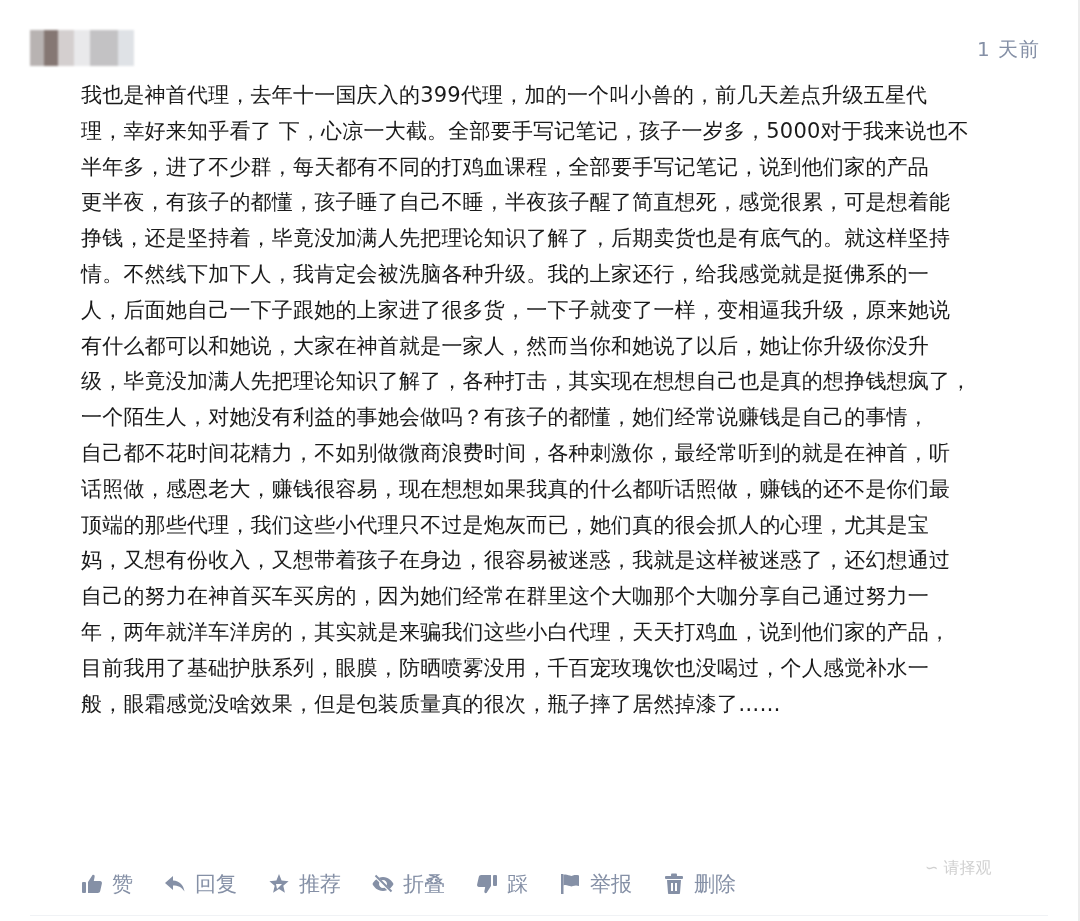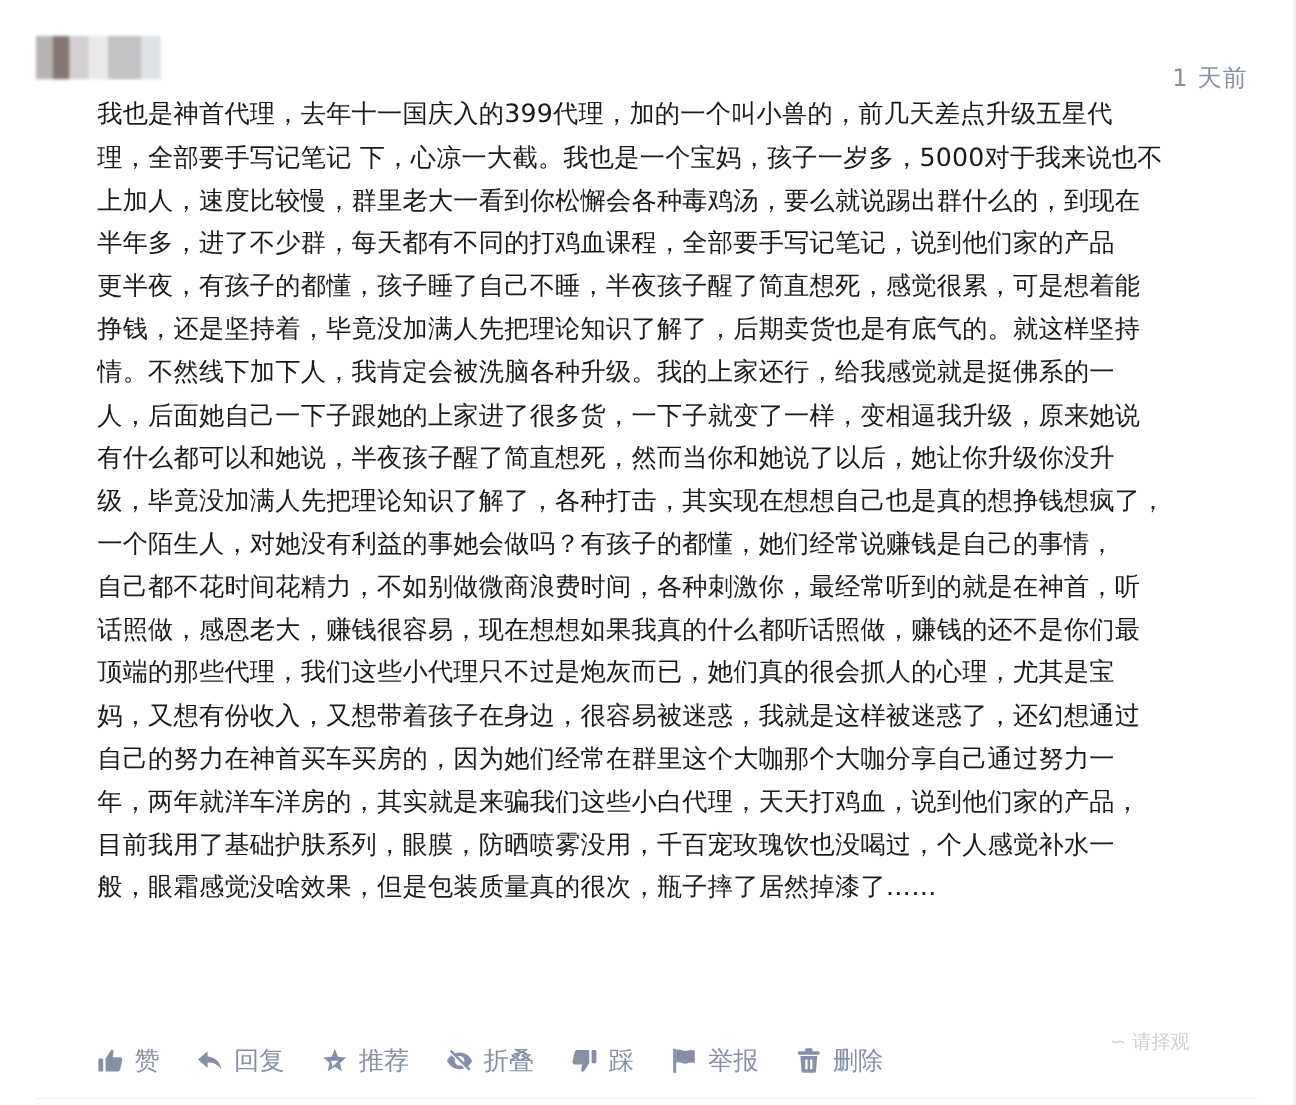--- a/index.html
+++ b/index.html
@@ -53,7 +53,7 @@
     .timestamp {
       position: absolute;
       right: 10px;
-      top: 24px;
+      top: 8px;
       font-size: 20px;
       color: #8590a6;
       letter-spacing: 1px;

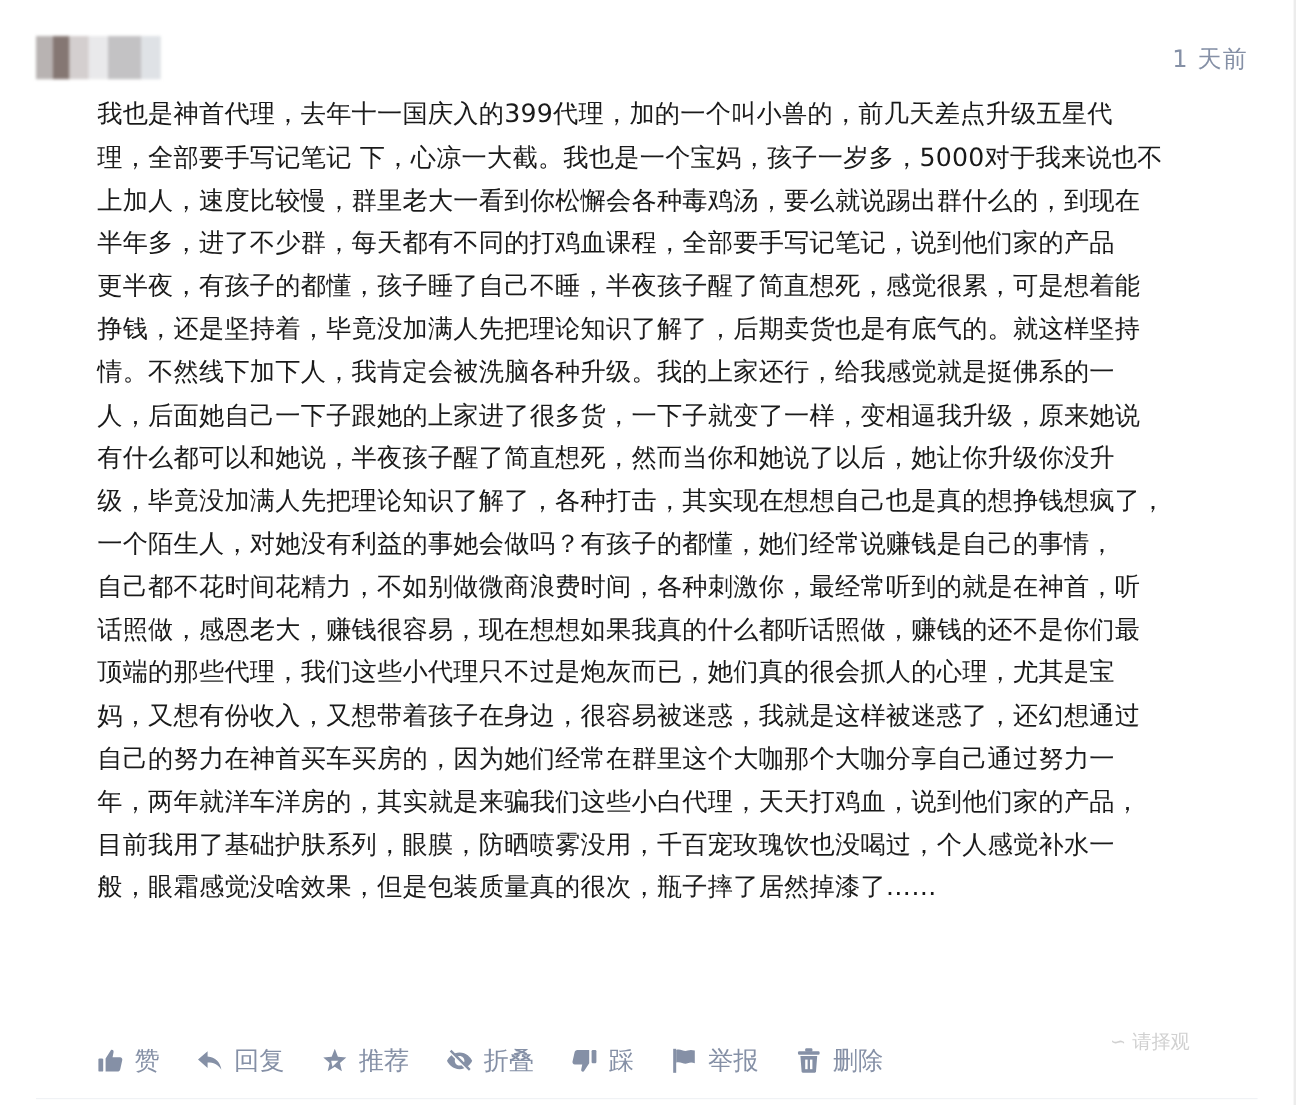--- a/index.html
+++ b/index.html
@@ -141,7 +141,7 @@
 
   <div class="body-text">
     <span class="line">我也是神首代理，去年十一国庆入的399代理，加的一个叫小兽的，前几天差点升级五星代</span>
-    <span class="line">理，全部要手写记笔记 下，心凉一大截。我也是一个宝妈，孩子一岁多，5000对于我来说也不</span>
+    <span class="line">理，幸好来知乎看了 下，心凉一大截。全部要手写记笔记，孩子一岁多，5000对于我来说也不</span>
     <span class="line">上加人，速度比较慢，群里老大一看到你松懈会各种毒鸡汤，要么就说踢出群什么的，到现在</span>
     <span class="line">半年多，进了不少群，每天都有不同的打鸡血课程，全部要手写记笔记，说到他们家的产品</span>
     <span class="line">更半夜，有孩子的都懂，孩子睡了自己不睡，半夜孩子醒了简直想死，感觉很累，可是想着能</span>

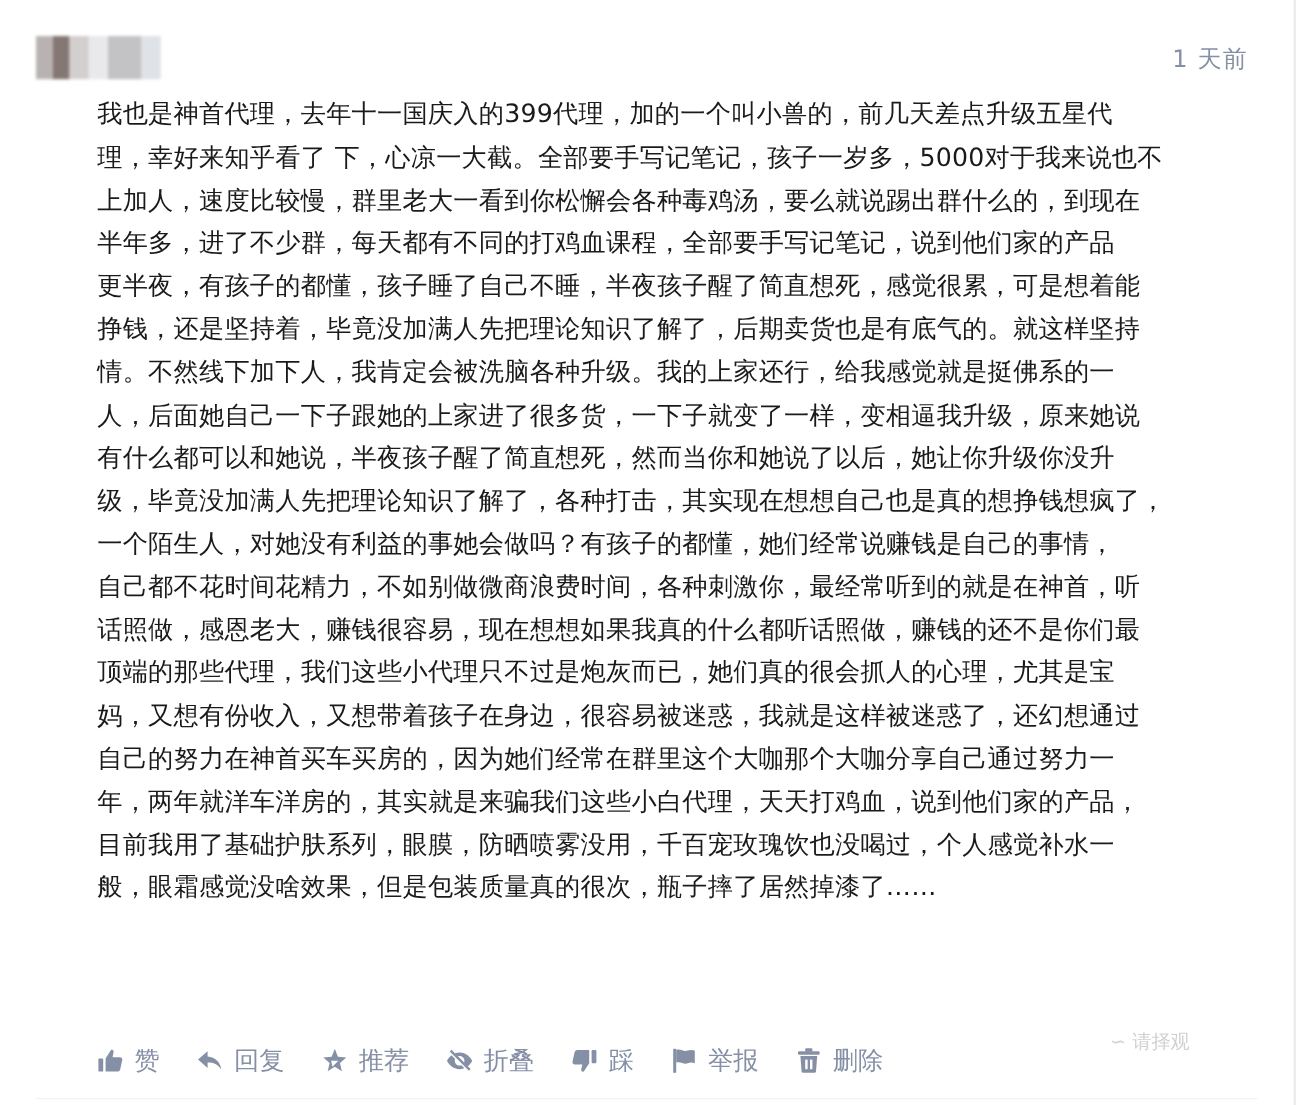--- a/index.html
+++ b/index.html
@@ -142,7 +142,6 @@
   <div class="body-text">
     <span class="line">我也是神首代理，去年十一国庆入的399代理，加的一个叫小兽的，前几天差点升级五星代</span>
     <span class="line">理，幸好来知乎看了 下，心凉一大截。全部要手写记笔记，孩子一岁多，5000对于我来说也不</span>
-    <span class="line">上加人，速度比较慢，群里老大一看到你松懈会各种毒鸡汤，要么就说踢出群什么的，到现在</span>
     <span class="line">半年多，进了不少群，每天都有不同的打鸡血课程，全部要手写记笔记，说到他们家的产品</span>
     <span class="line">更半夜，有孩子的都懂，孩子睡了自己不睡，半夜孩子醒了简直想死，感觉很累，可是想着能</span>
     <span class="line">挣钱，还是坚持着，毕竟没加满人先把理论知识了解了，后期卖货也是有底气的。就这样坚持</span>

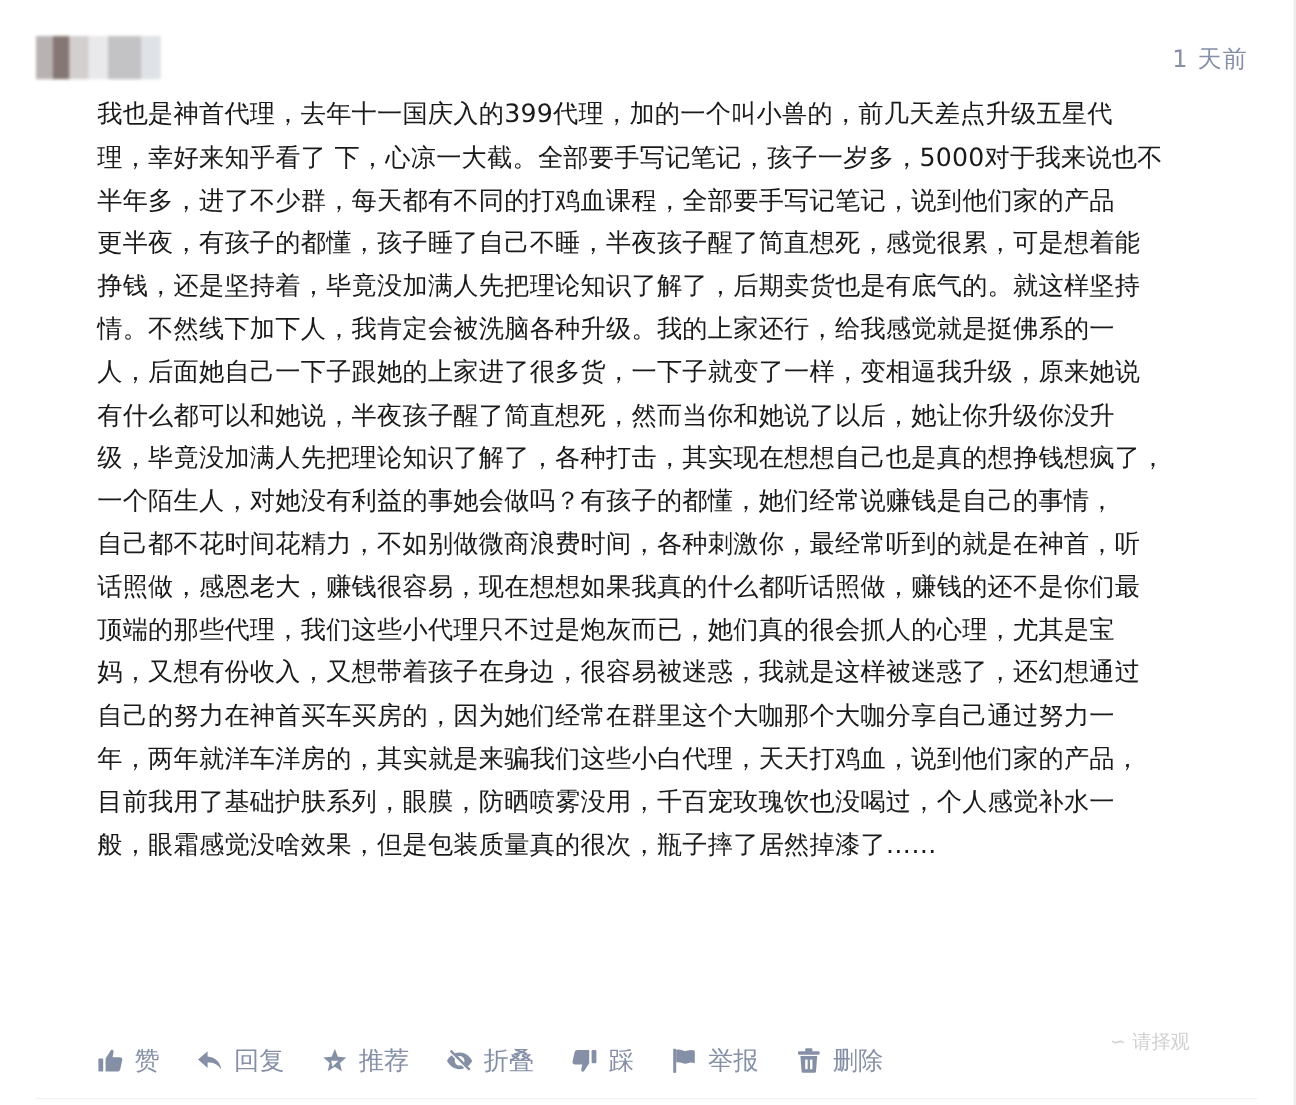--- a/index.html
+++ b/index.html
@@ -147,7 +147,7 @@
     <span class="line">挣钱，还是坚持着，毕竟没加满人先把理论知识了解了，后期卖货也是有底气的。就这样坚持</span>
     <span class="line">情。不然线下加下人，我肯定会被洗脑各种升级。我的上家还行，给我感觉就是挺佛系的一</span>
     <span class="line">人，后面她自己一下子跟她的上家进了很多货，一下子就变了一样，变相逼我升级，原来她说</span>
-    <span class="line">有什么都可以和她说，半夜孩子醒了简直想死，然而当你和她说了以后，她让你升级你没升</span>
+    <span class="line">有什么都可以和她说，大家在神首就是一家人，然而当你和她说了以后，她让你升级你没升</span>
     <span class="line">级，毕竟没加满人先把理论知识了解了，各种打击，其实现在想想自己也是真的想挣钱想疯了，</span>
     <span class="line">一个陌生人，对她没有利益的事她会做吗？有孩子的都懂，她们经常说赚钱是自己的事情，</span>
     <span class="line">自己都不花时间花精力，不如别做微商浪费时间，各种刺激你，最经常听到的就是在神首，听</span>

